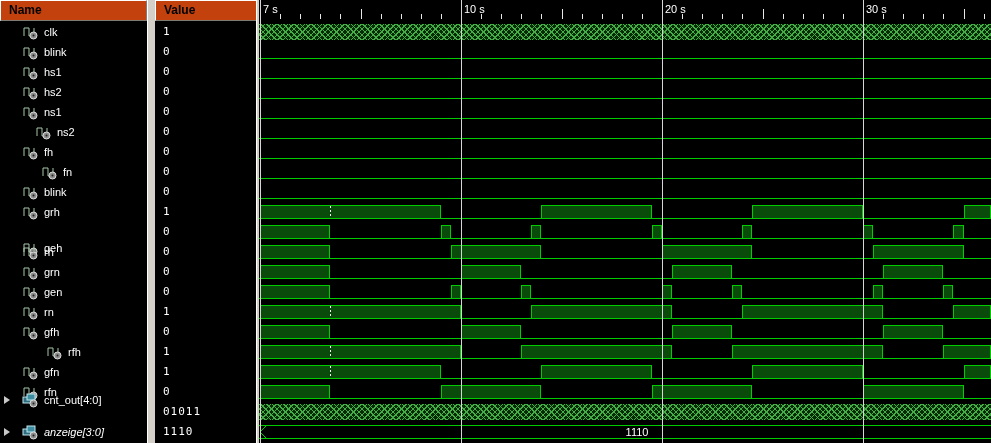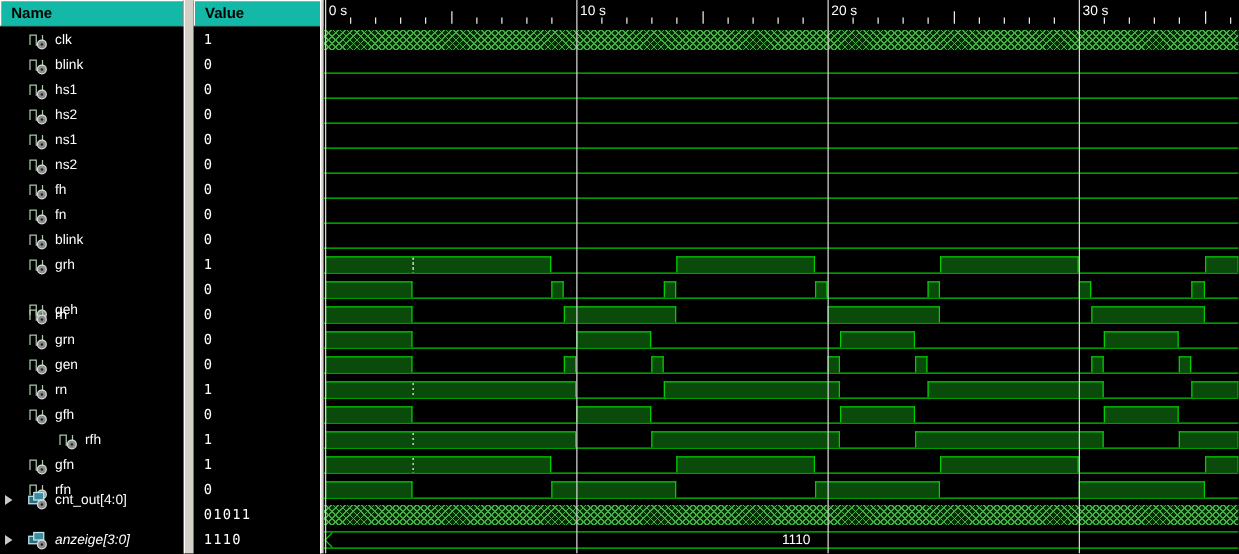--- a/index.html
+++ b/index.html
@@ -8,7 +8,7 @@
   
   .name-panel{position:absolute;left:0;top:0;width:147px;height:443px;background:#000;}
   .value-panel{position:absolute;left:155px;top:0;width:112px;height:443px;background:#000;}
-  .col-header{position:absolute;left:0;top:0;right:0;height:21px;background:#14b8a6;color:#000;
+  .col-header{position:absolute;left:0;top:0;right:0;height:21px;background:#c2410c;color:#000;
               font-weight:bold;font-size:12px;line-height:19px;padding-left:8px;box-sizing:border-box;
               border:1px solid #7f7c73;border-top-color:#ffffff;border-left-color:#ffffff;}
   .splitter{position:absolute;left:147px;top:0;width:8px;height:443px;background:#d4d0c8;

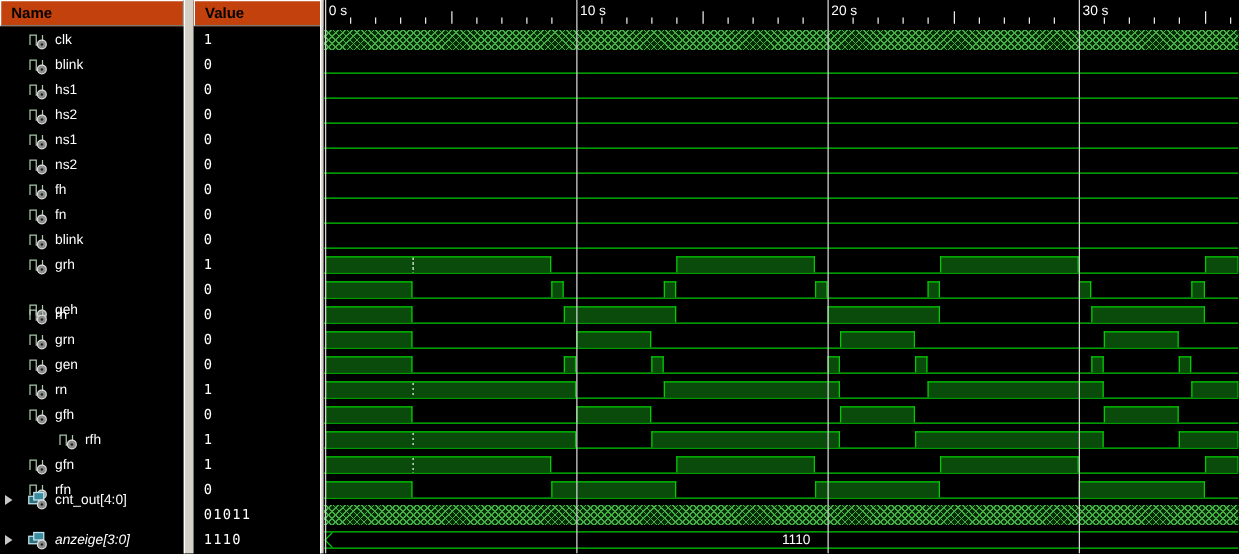--- a/index.html
+++ b/index.html
@@ -295,7 +295,7 @@
   <div class="panel-border"></div>
   <div class="wave-area">
     <div id="timeline">
-        <div class="tlabel" style="left: 4px;">0 s</div>
+        <div class="tlabel" style="left: 4px;">7 s</div>
         <div class="tlabel" style="left: 205px;">10 s</div>
         <div class="tlabel" style="left: 406px;">20 s</div>
         <div class="tlabel" style="left: 607px;">30 s</div>

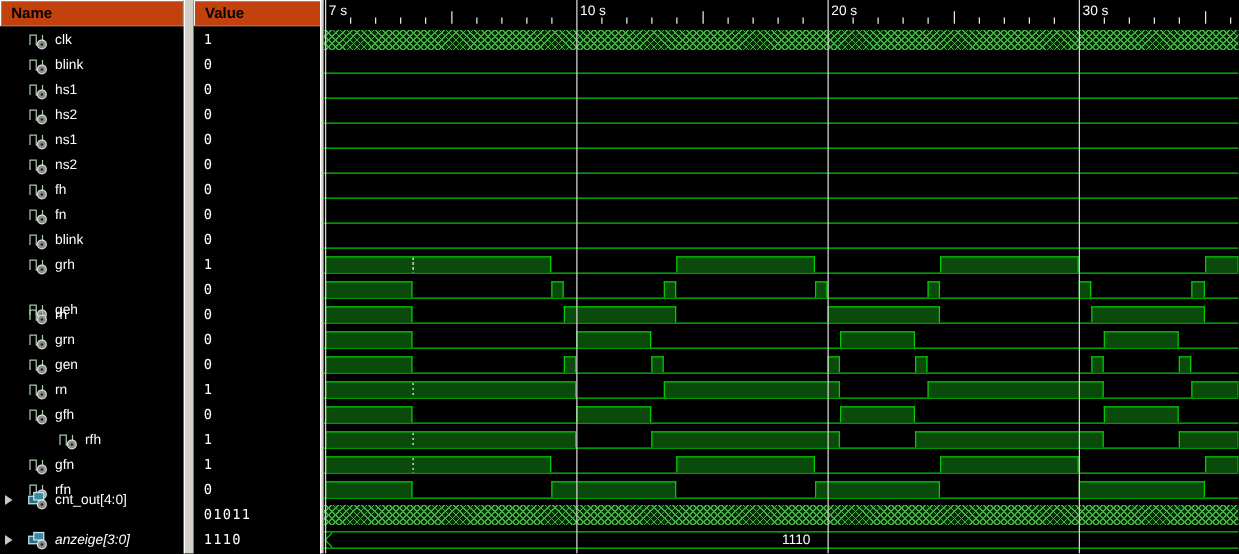--- a/index.html
+++ b/index.html
@@ -89,7 +89,7 @@
             </svg></div>
           <div class="slabel">ns1</div>
         </div>
-        <div class="row" style="top: 122px;">
+        <div class="row" style="top: 122px; margin-left: 13px;">
           <div class="sicon"><svg width="16" height="16" xmlns="http://www.w3.org/2000/svg">
               <path d="M2 12 V4 H7 V12 H12 V4" stroke="#a8c8a8" stroke-width="1" fill="none"></path>
               <circle cx="11.5" cy="11.5" r="3.5" fill="#8c8c8c" stroke="#dcdcdc"></circle>

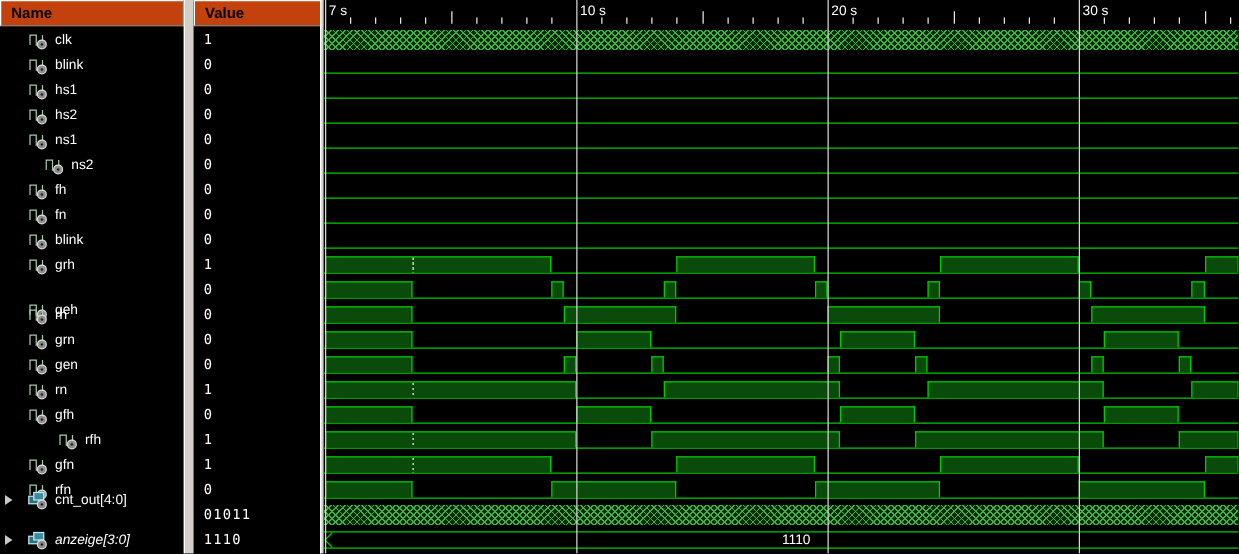--- a/index.html
+++ b/index.html
@@ -105,7 +105,7 @@
             </svg></div>
           <div class="slabel">fh</div>
         </div>
-        <div class="row" style="top: 162px;">
+        <div class="row" style="top: 162px; margin-left: 19px;">
           <div class="sicon"><svg width="16" height="16" xmlns="http://www.w3.org/2000/svg">
               <path d="M2 12 V4 H7 V12 H12 V4" stroke="#a8c8a8" stroke-width="1" fill="none"></path>
               <circle cx="11.5" cy="11.5" r="3.5" fill="#8c8c8c" stroke="#dcdcdc"></circle>

